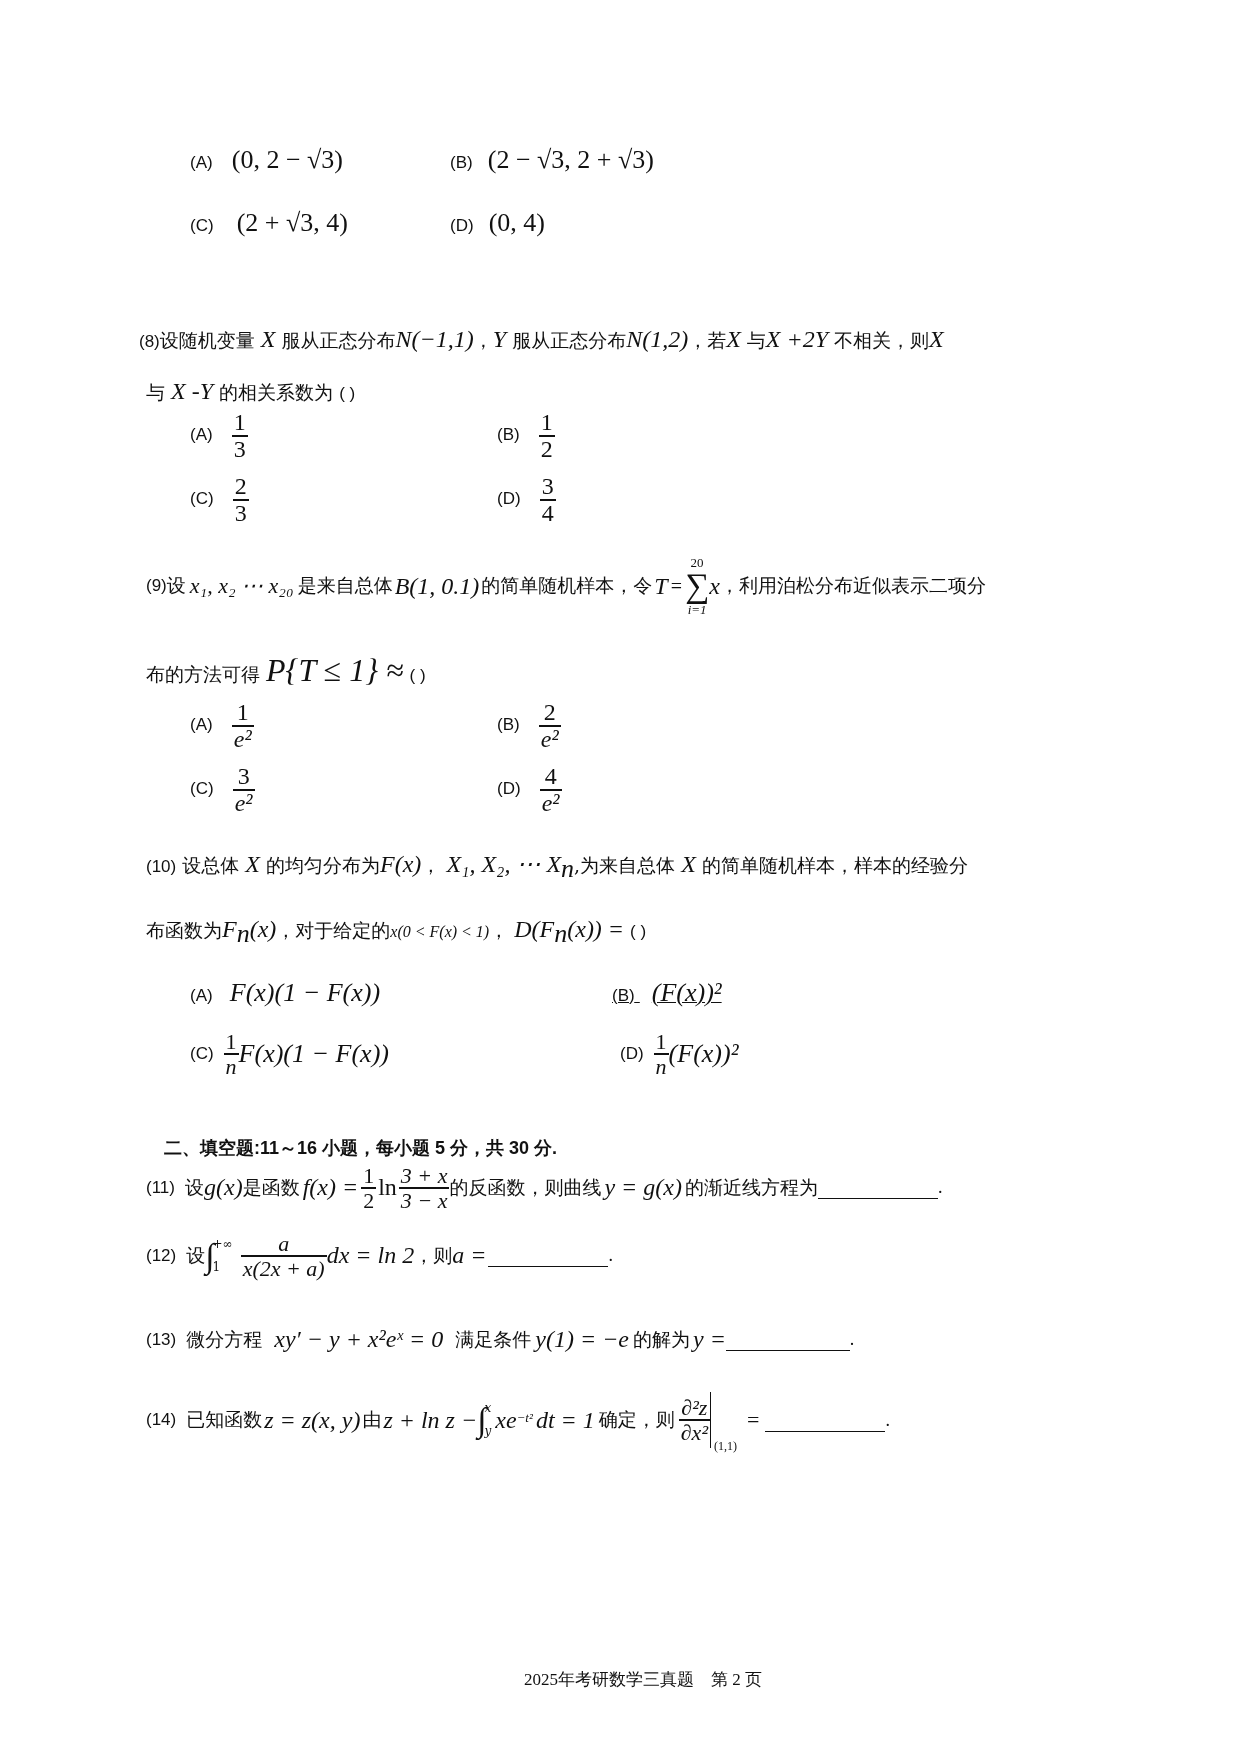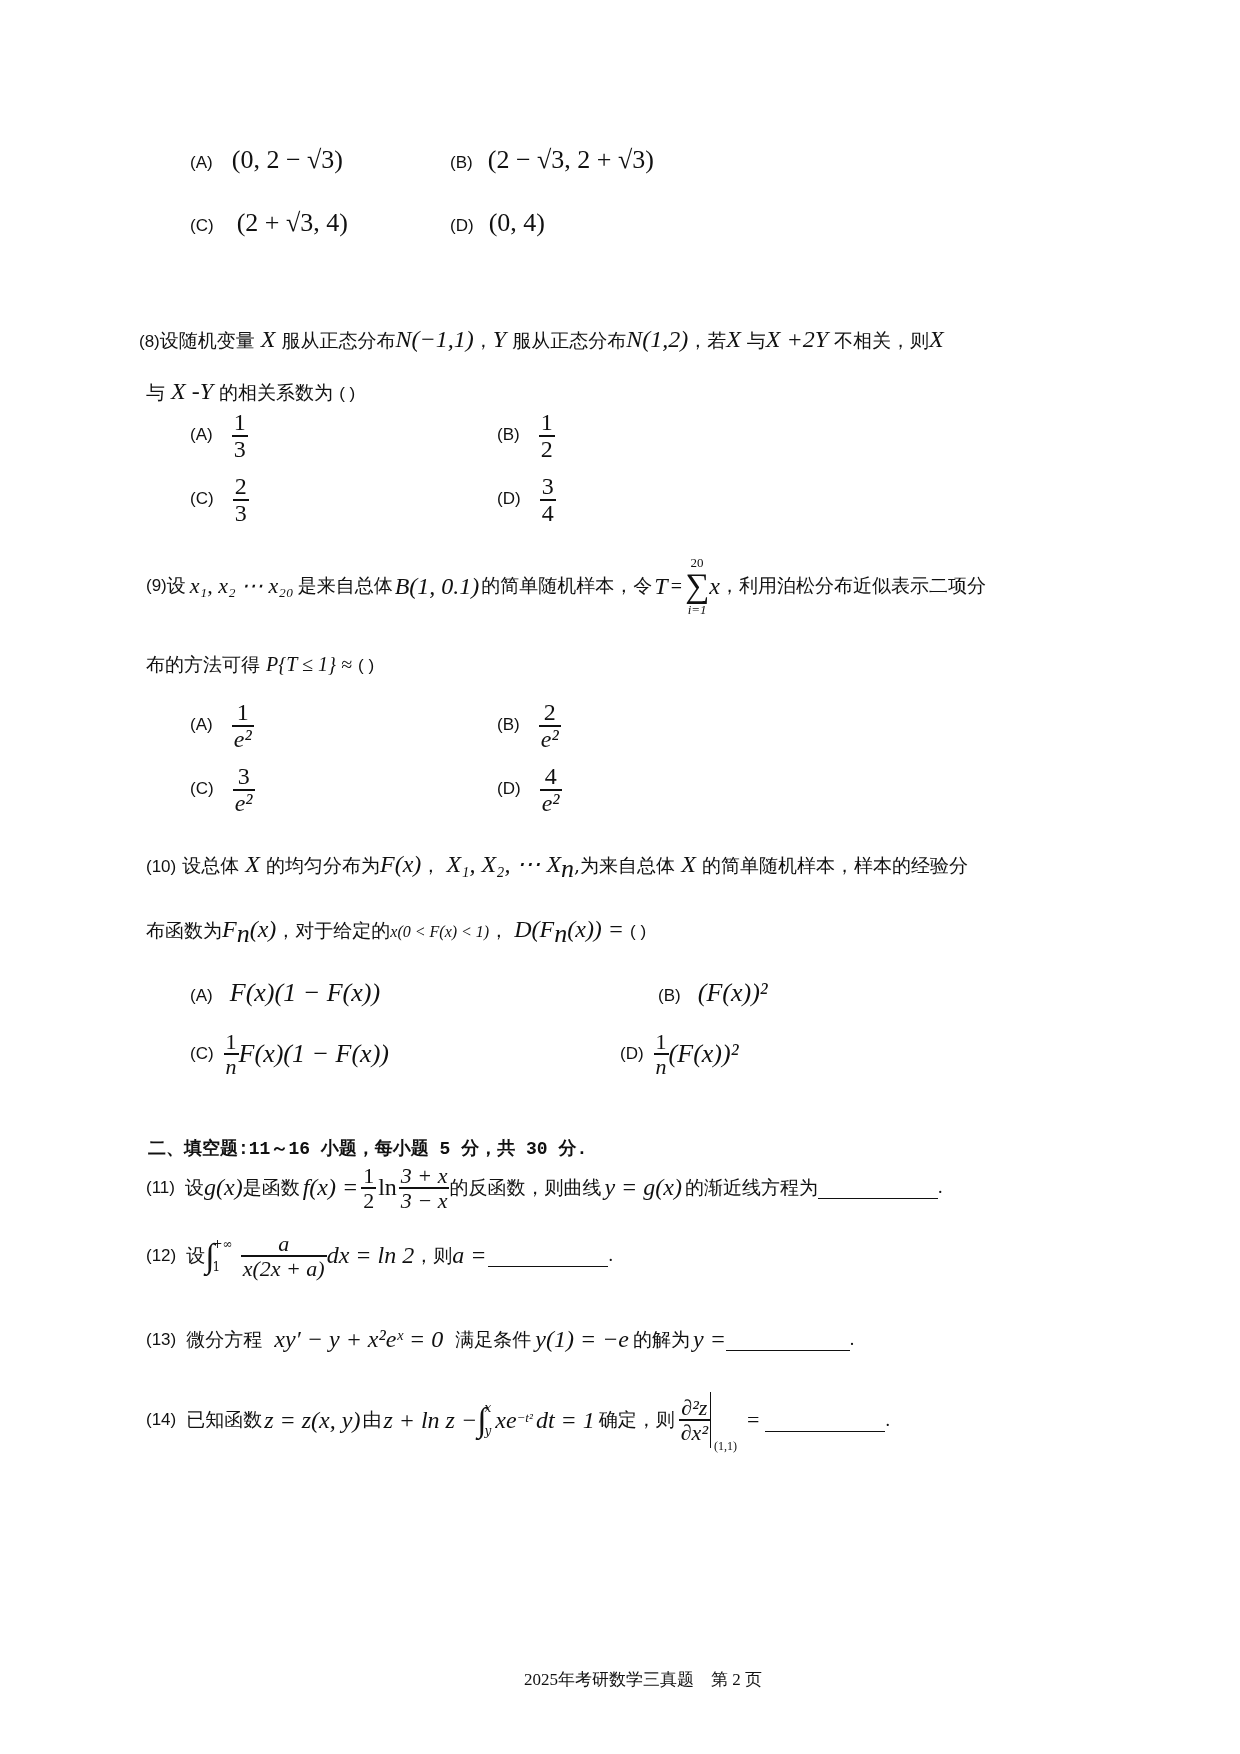--- a/index.html
+++ b/index.html
@@ -117,7 +117,7 @@
 </div>
 <div class="abs cn" style="left:146px; top:652px;">
   <span>布的方法可得</span>
-  <span class="math mi" style="font-size:20px;">P{T ≤ 1} ≈</span>
+  <span class="math mi" style="font-size:32px;">P{T ≤ 1} ≈</span>
   <span class="paren">(      )</span>
 </div>
 <div class="abs" style="left:190px; top:700px;">

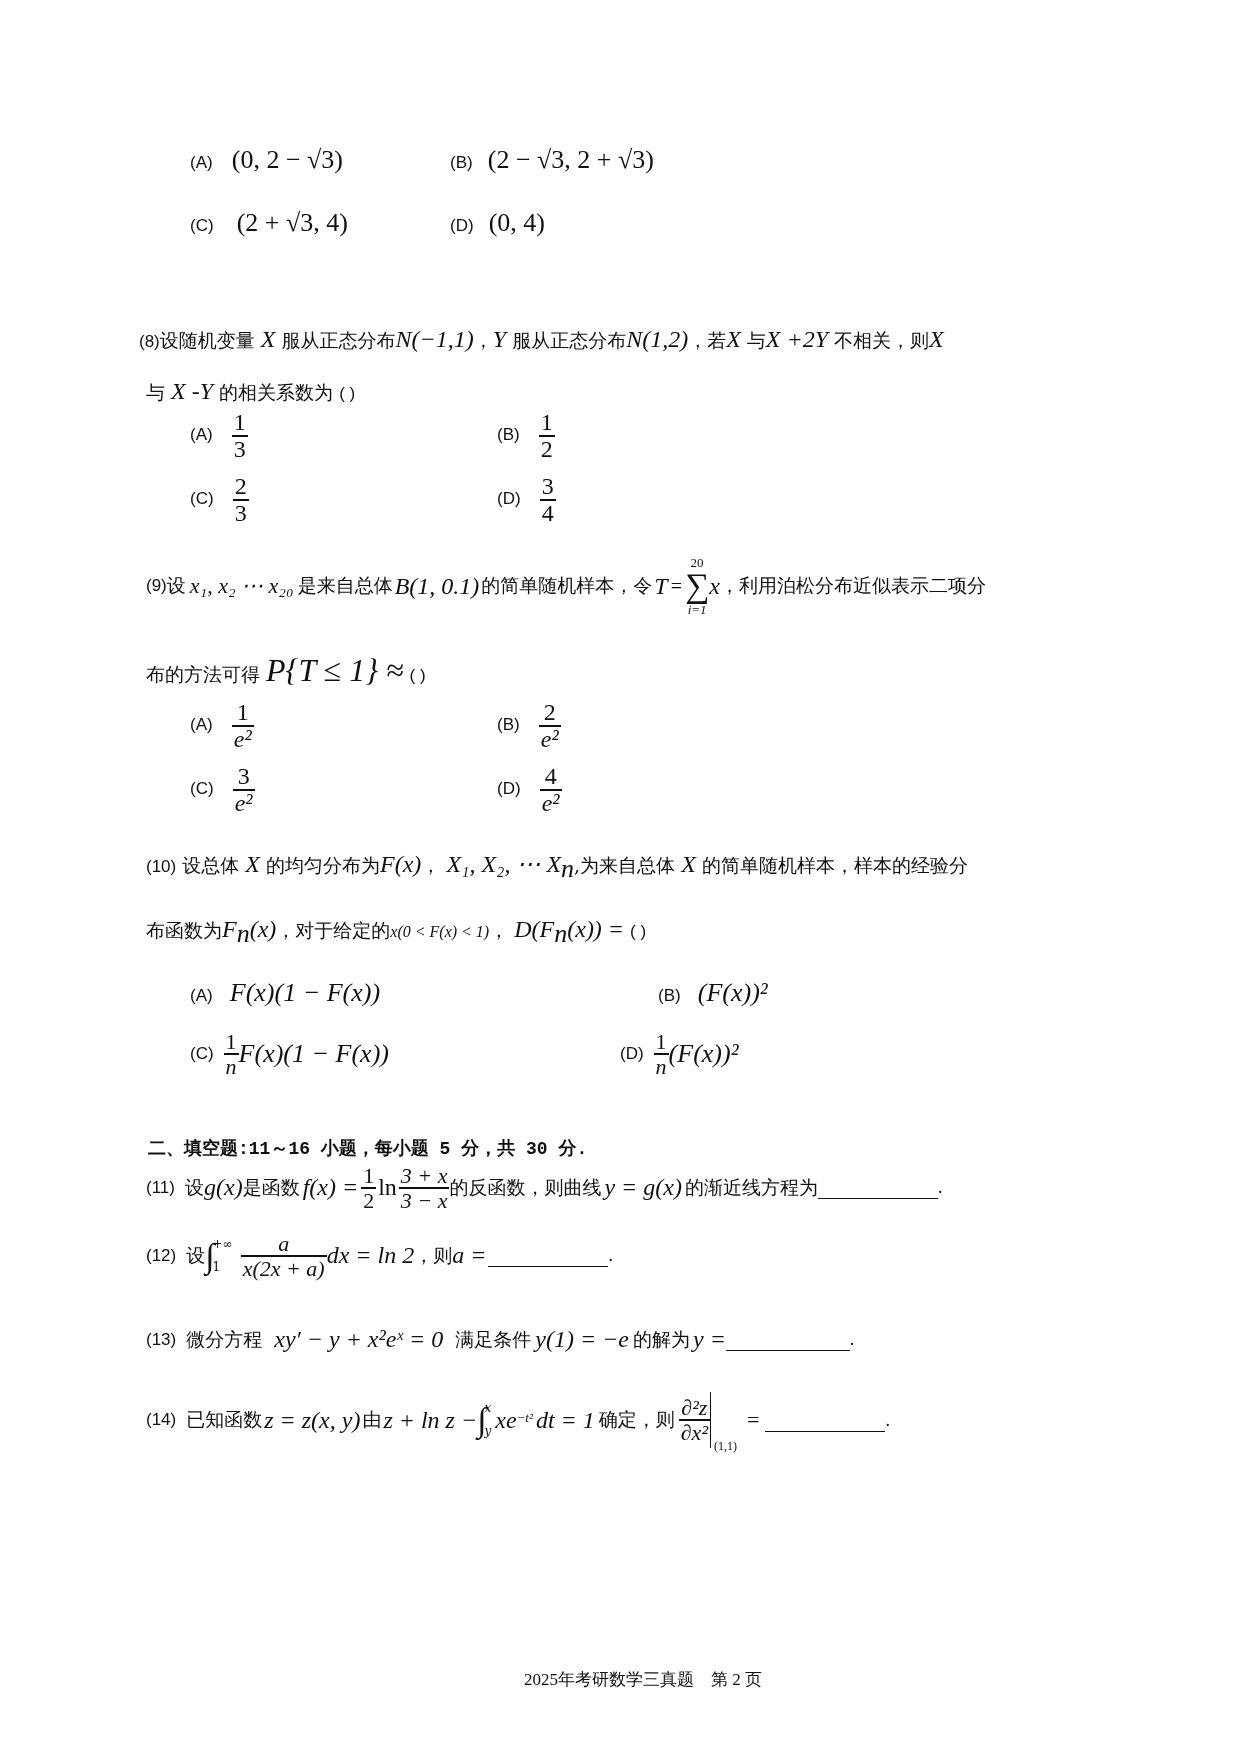--- a/index.html
+++ b/index.html
@@ -171,7 +171,7 @@
   <span class="lbl">(A)</span>
   <span class="math mi" style="margin-left:12px;">F(x)(1 − F(x))</span>
 </div>
-<div class="abs" style="left:658px; top:978px;">
+<div class="abs" style="left:612px; top:978px;text-decoration:underline;">
   <span class="lbl">(B)</span>
   <span class="math mi" style="margin-left:12px;">(F(x))²</span>
 </div>

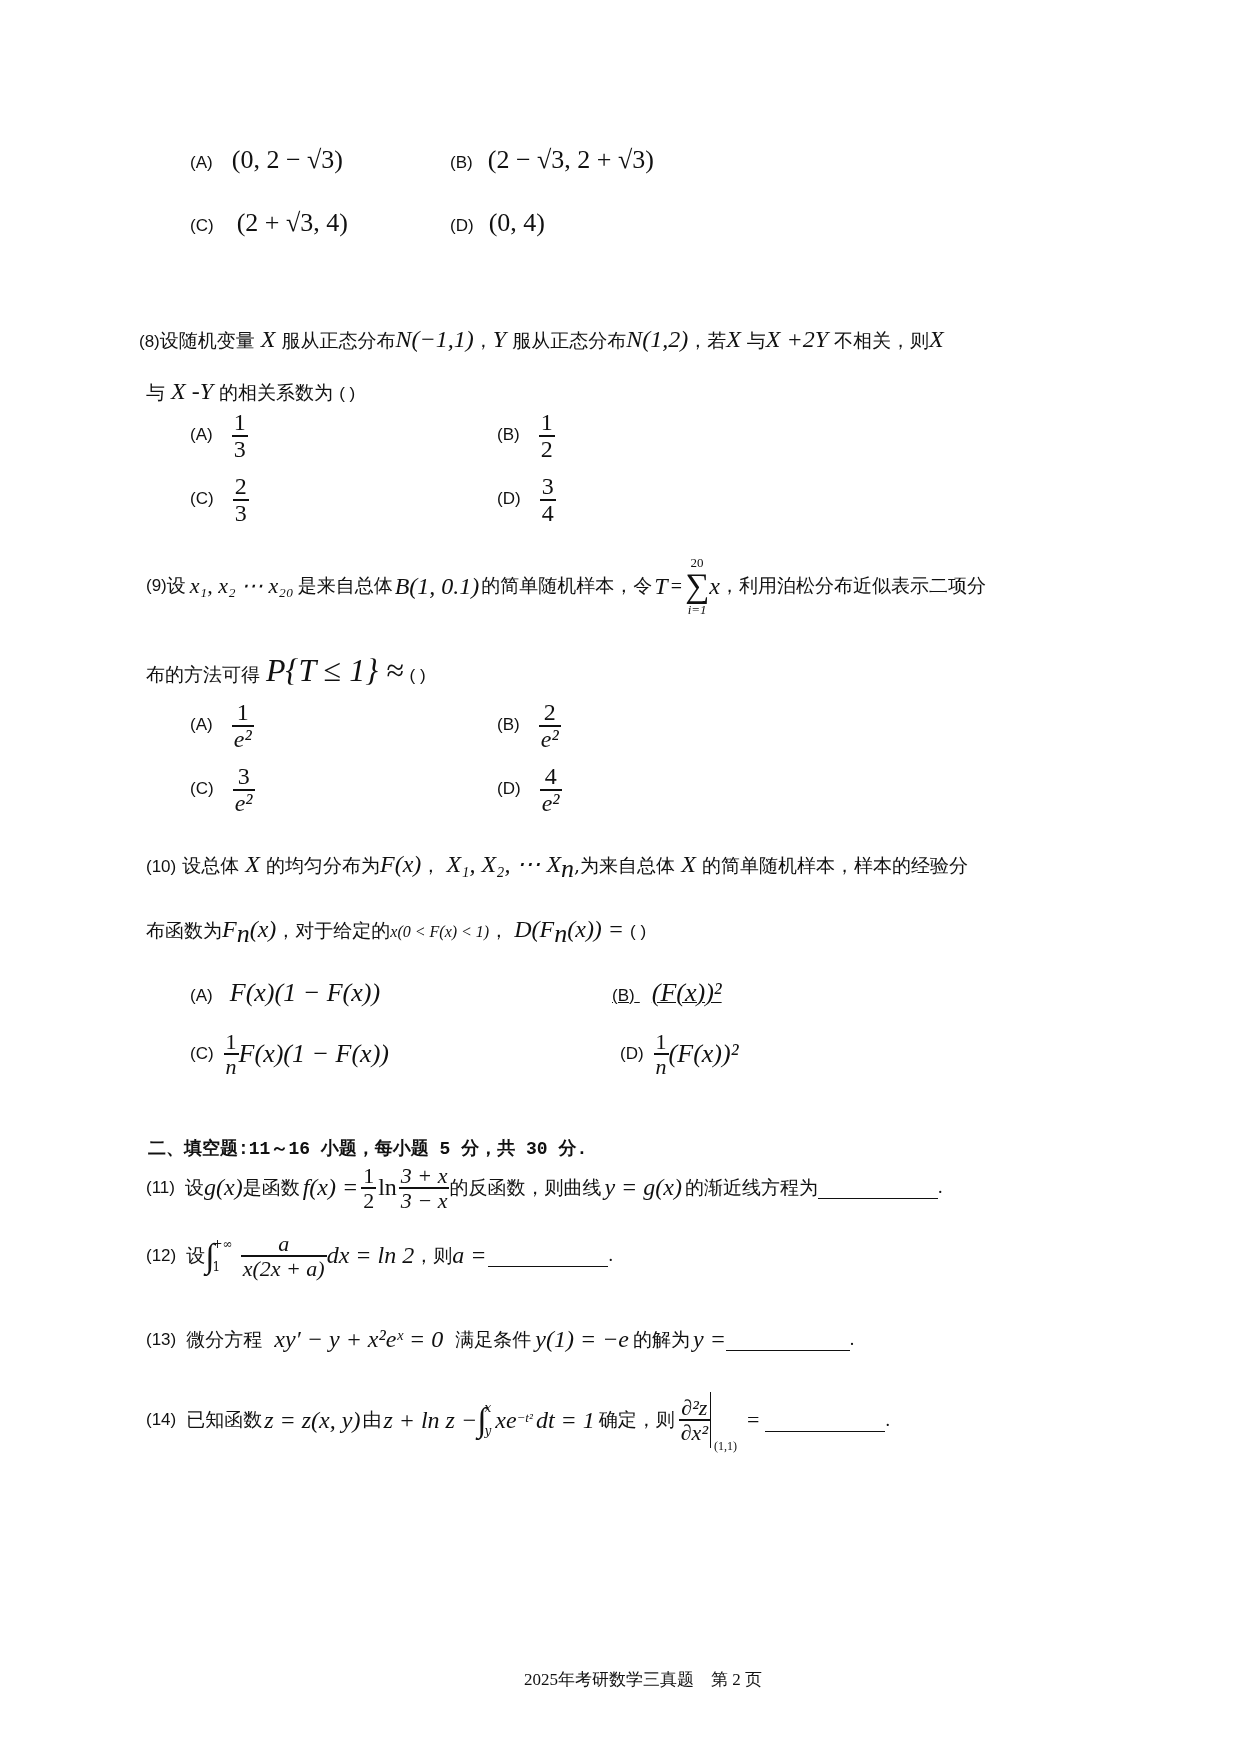--- a/index.html
+++ b/index.html
@@ -194,7 +194,7 @@
   <span class="math mi">(F(x))²</span>
 </div>
 
-<div class="abs heading" style="left:148px; top:1136px;font-family:Liberation Mono, monospace;">二、填空题:11～16 小题，每小题 5 分，共 30 分.</div>
+<div class="abs heading" style="left:164px; top:1136px;">二、填空题:11～16 小题，每小题 5 分，共 30 分.</div>
 
 <div class="abs cn" style="left:146px; top:1164px; display:flex; align-items:center;">
   <span class="qnum">(11)</span>

